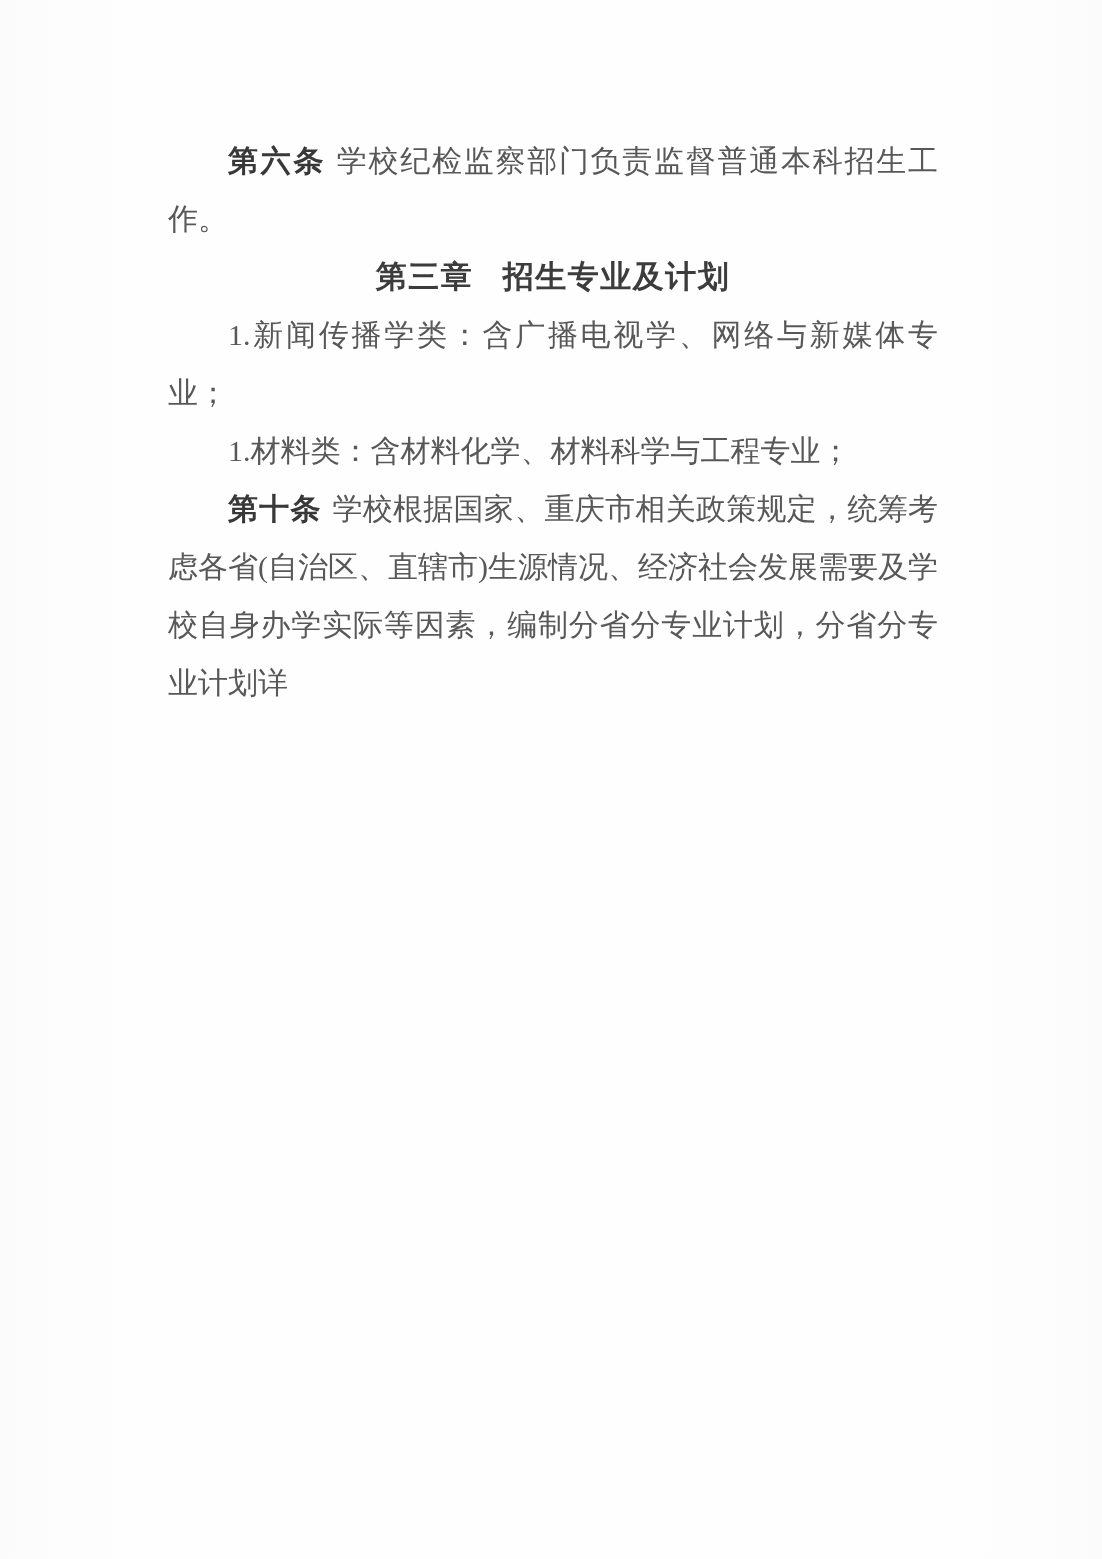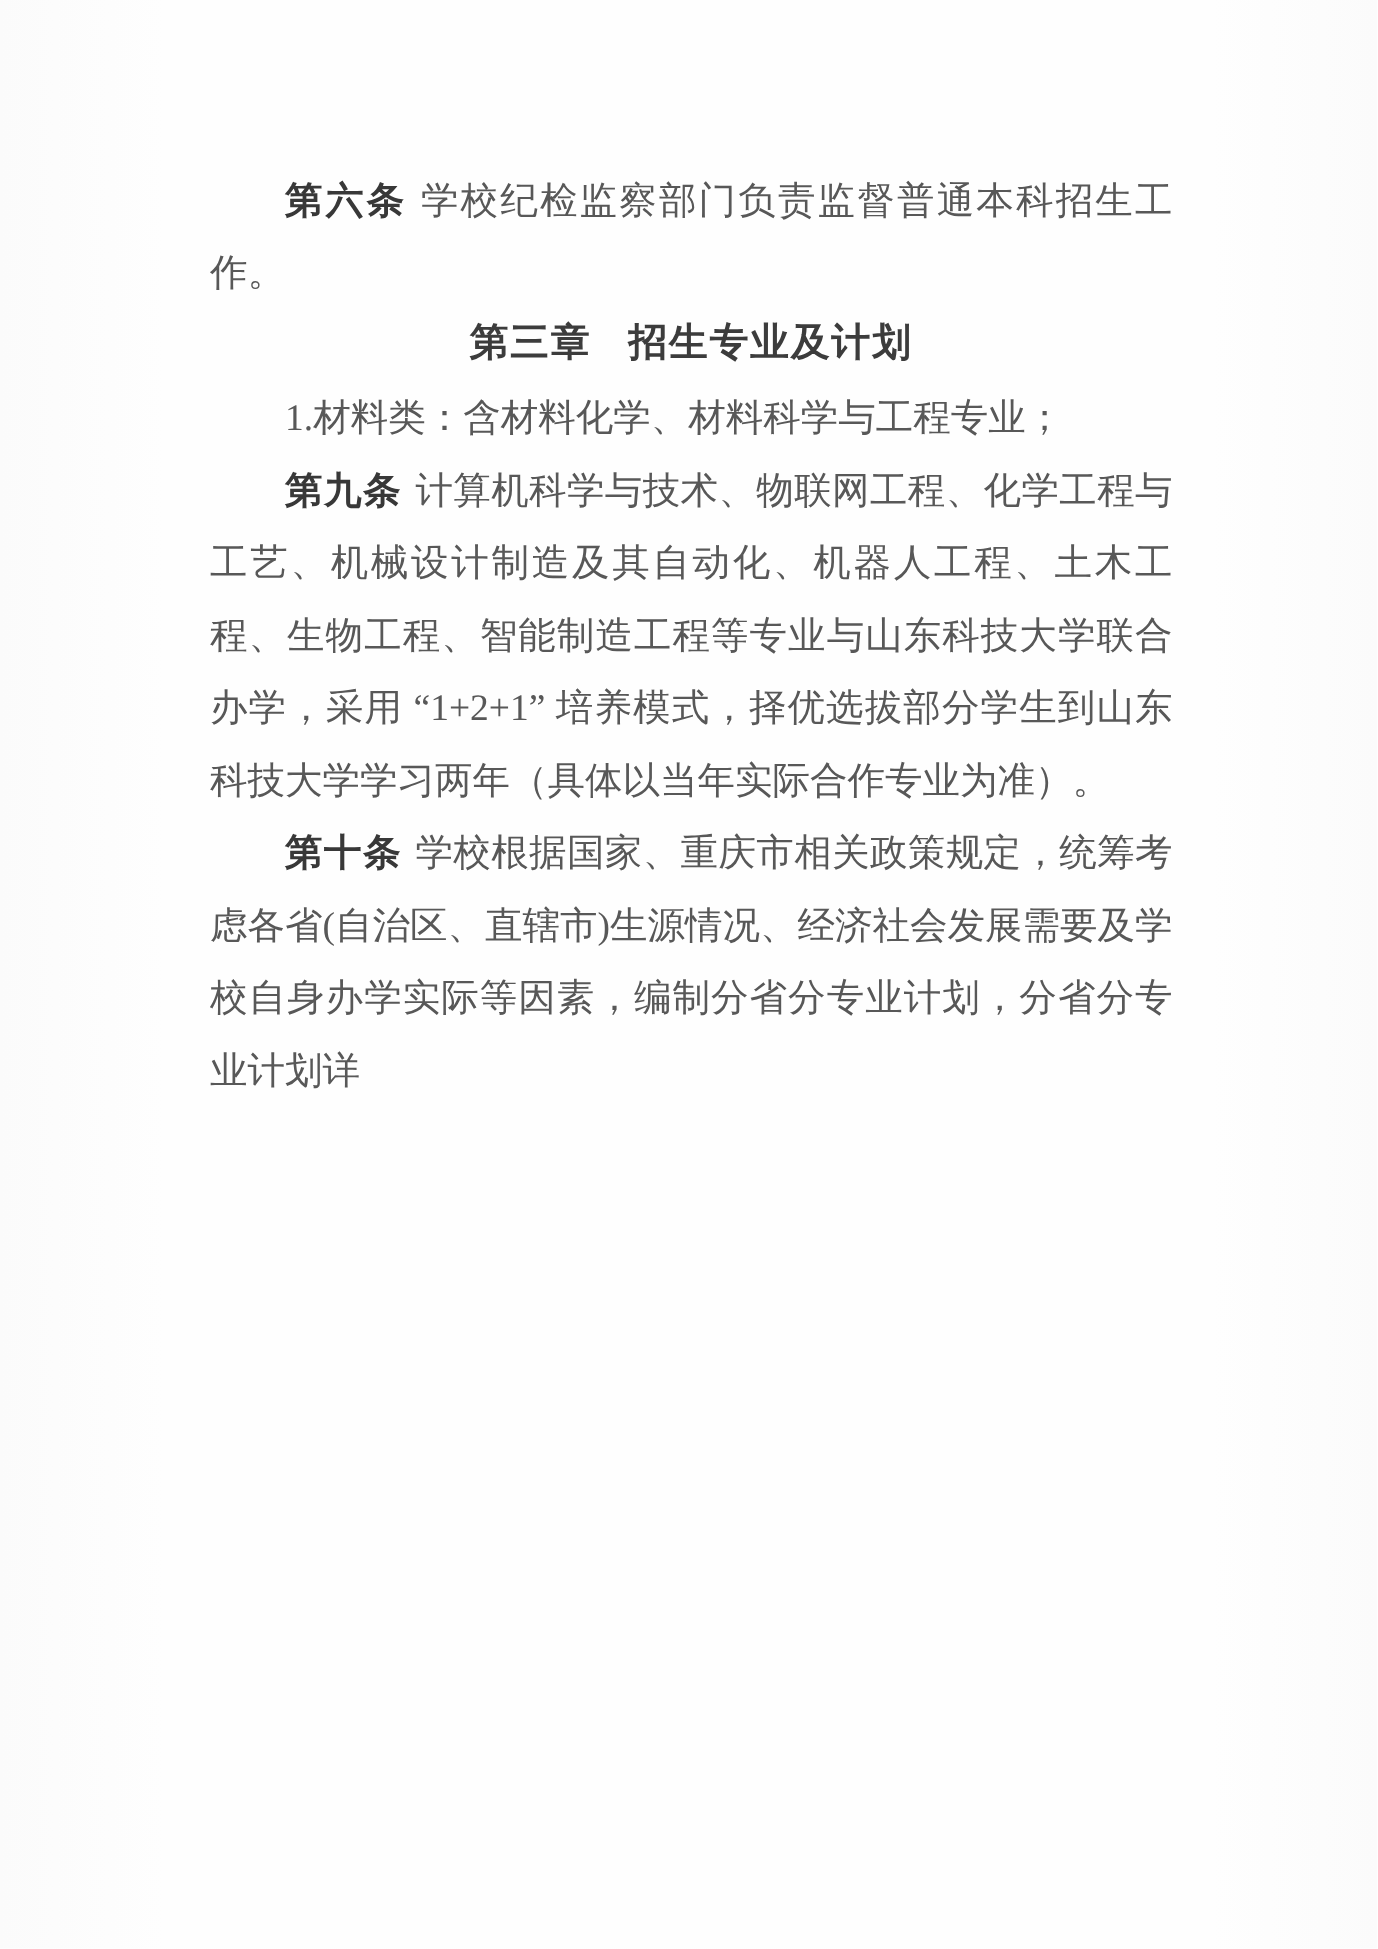--- a/index.html
+++ b/index.html
@@ -40,7 +40,7 @@
     margin: 0;
     text-align: center;
     text-indent: 0;
-    font-family: Liberation Mono, monospace;
+    font-family: Liberation Serif, serif;
     font-weight: 700;
     color: #3c3c3c;
     font-size: 31px;

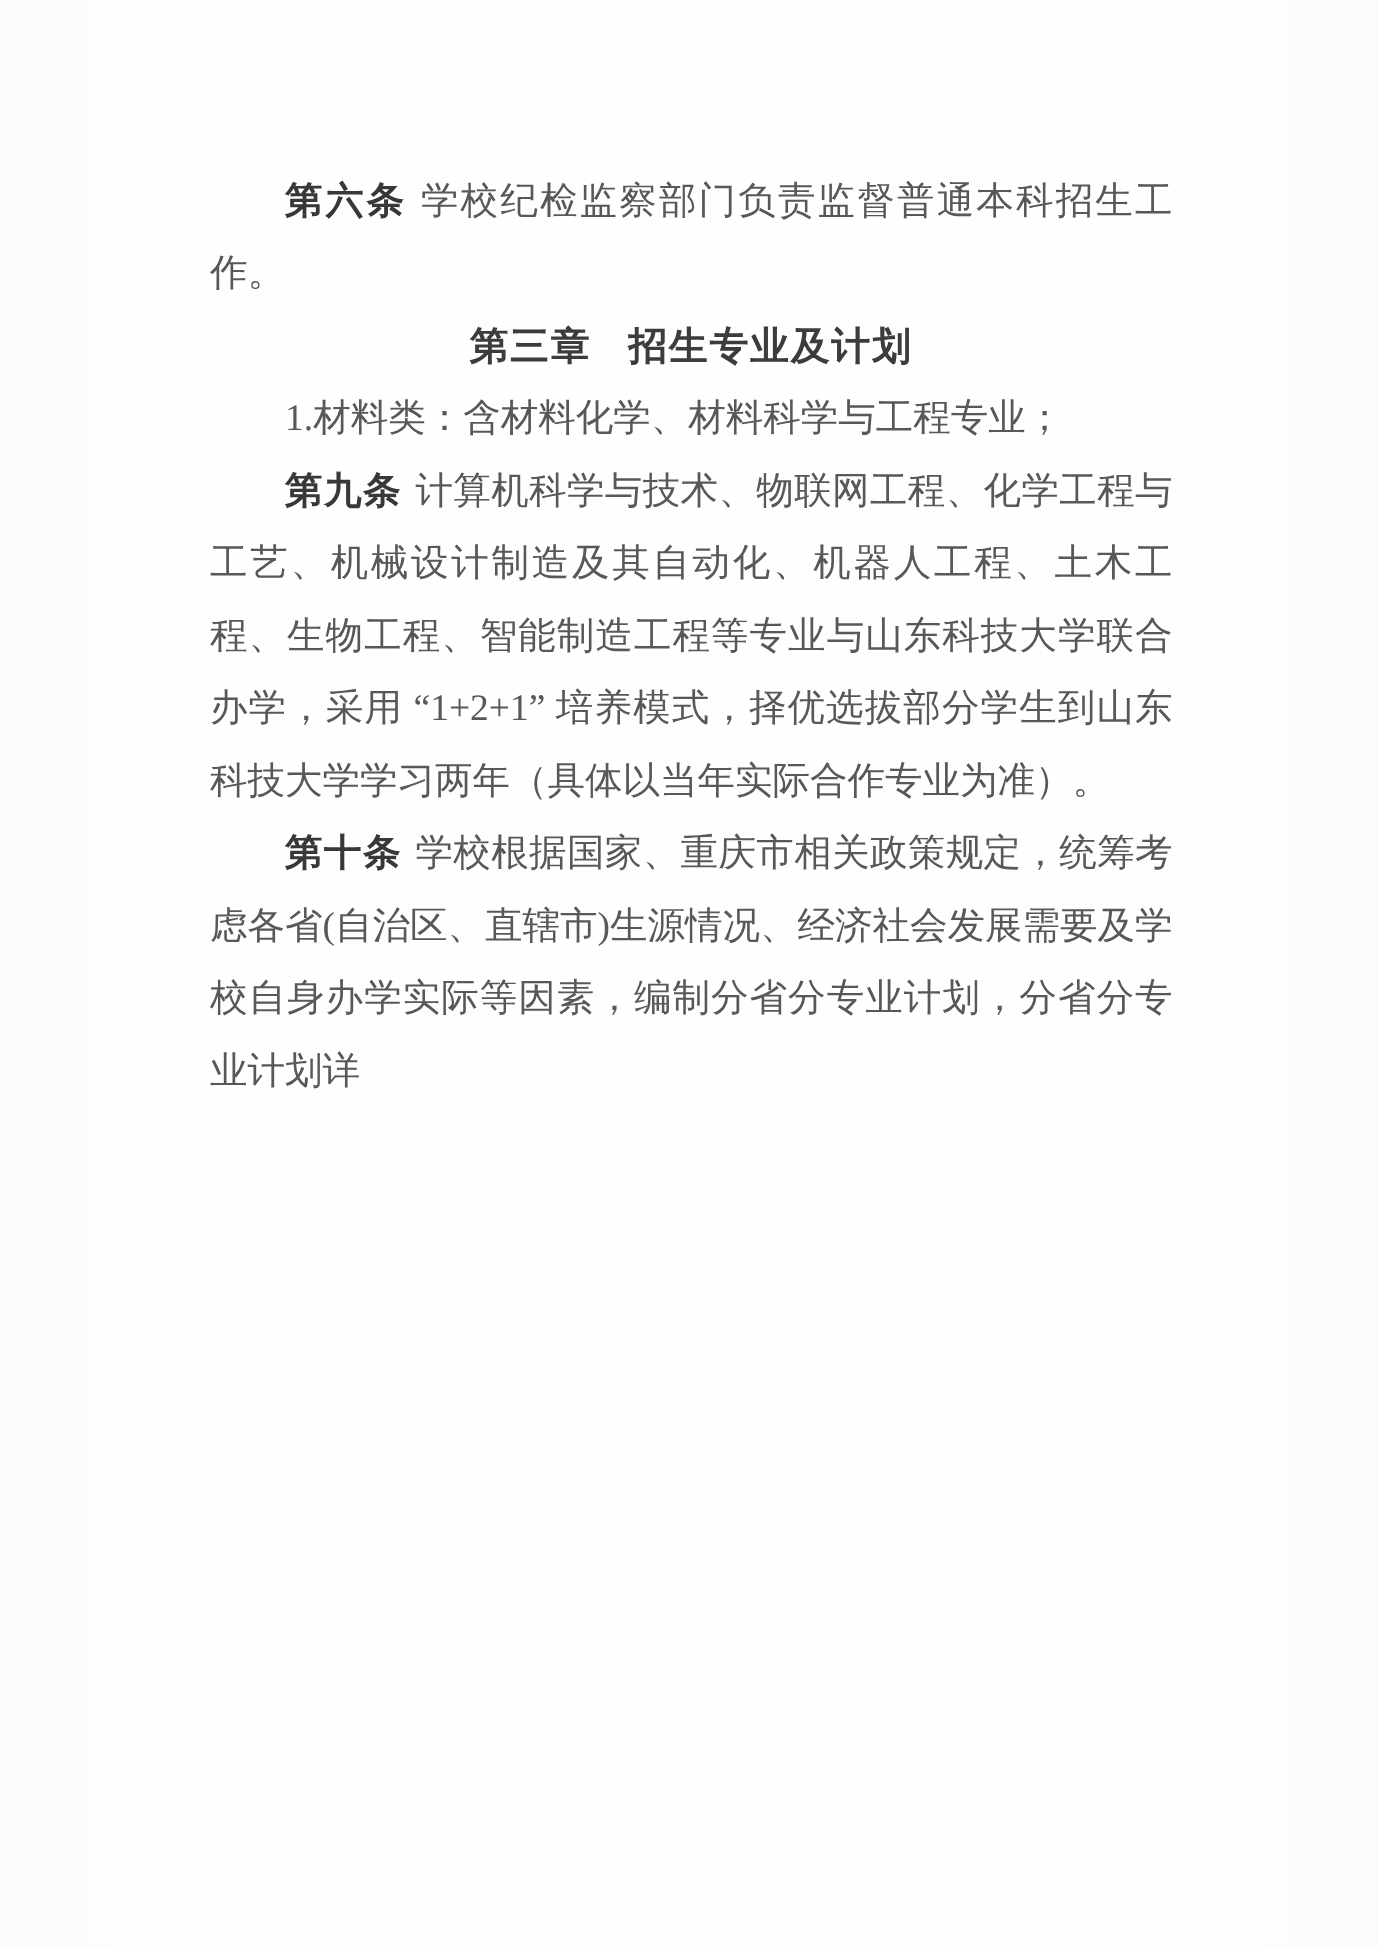--- a/index.html
+++ b/index.html
@@ -61,6 +61,7 @@
     <p class="chapter"><span class="chapter-label">第三章</span><span>招生专业及计划</span></p>
 
 
+    <p class="para"><span>1.新闻传播学类：含广播电视学、网络与新媒体专业；</span></p>
 
     <p class="para"><span>1.材料类：含材料化学、材料科学与工程专业；</span></p>
 

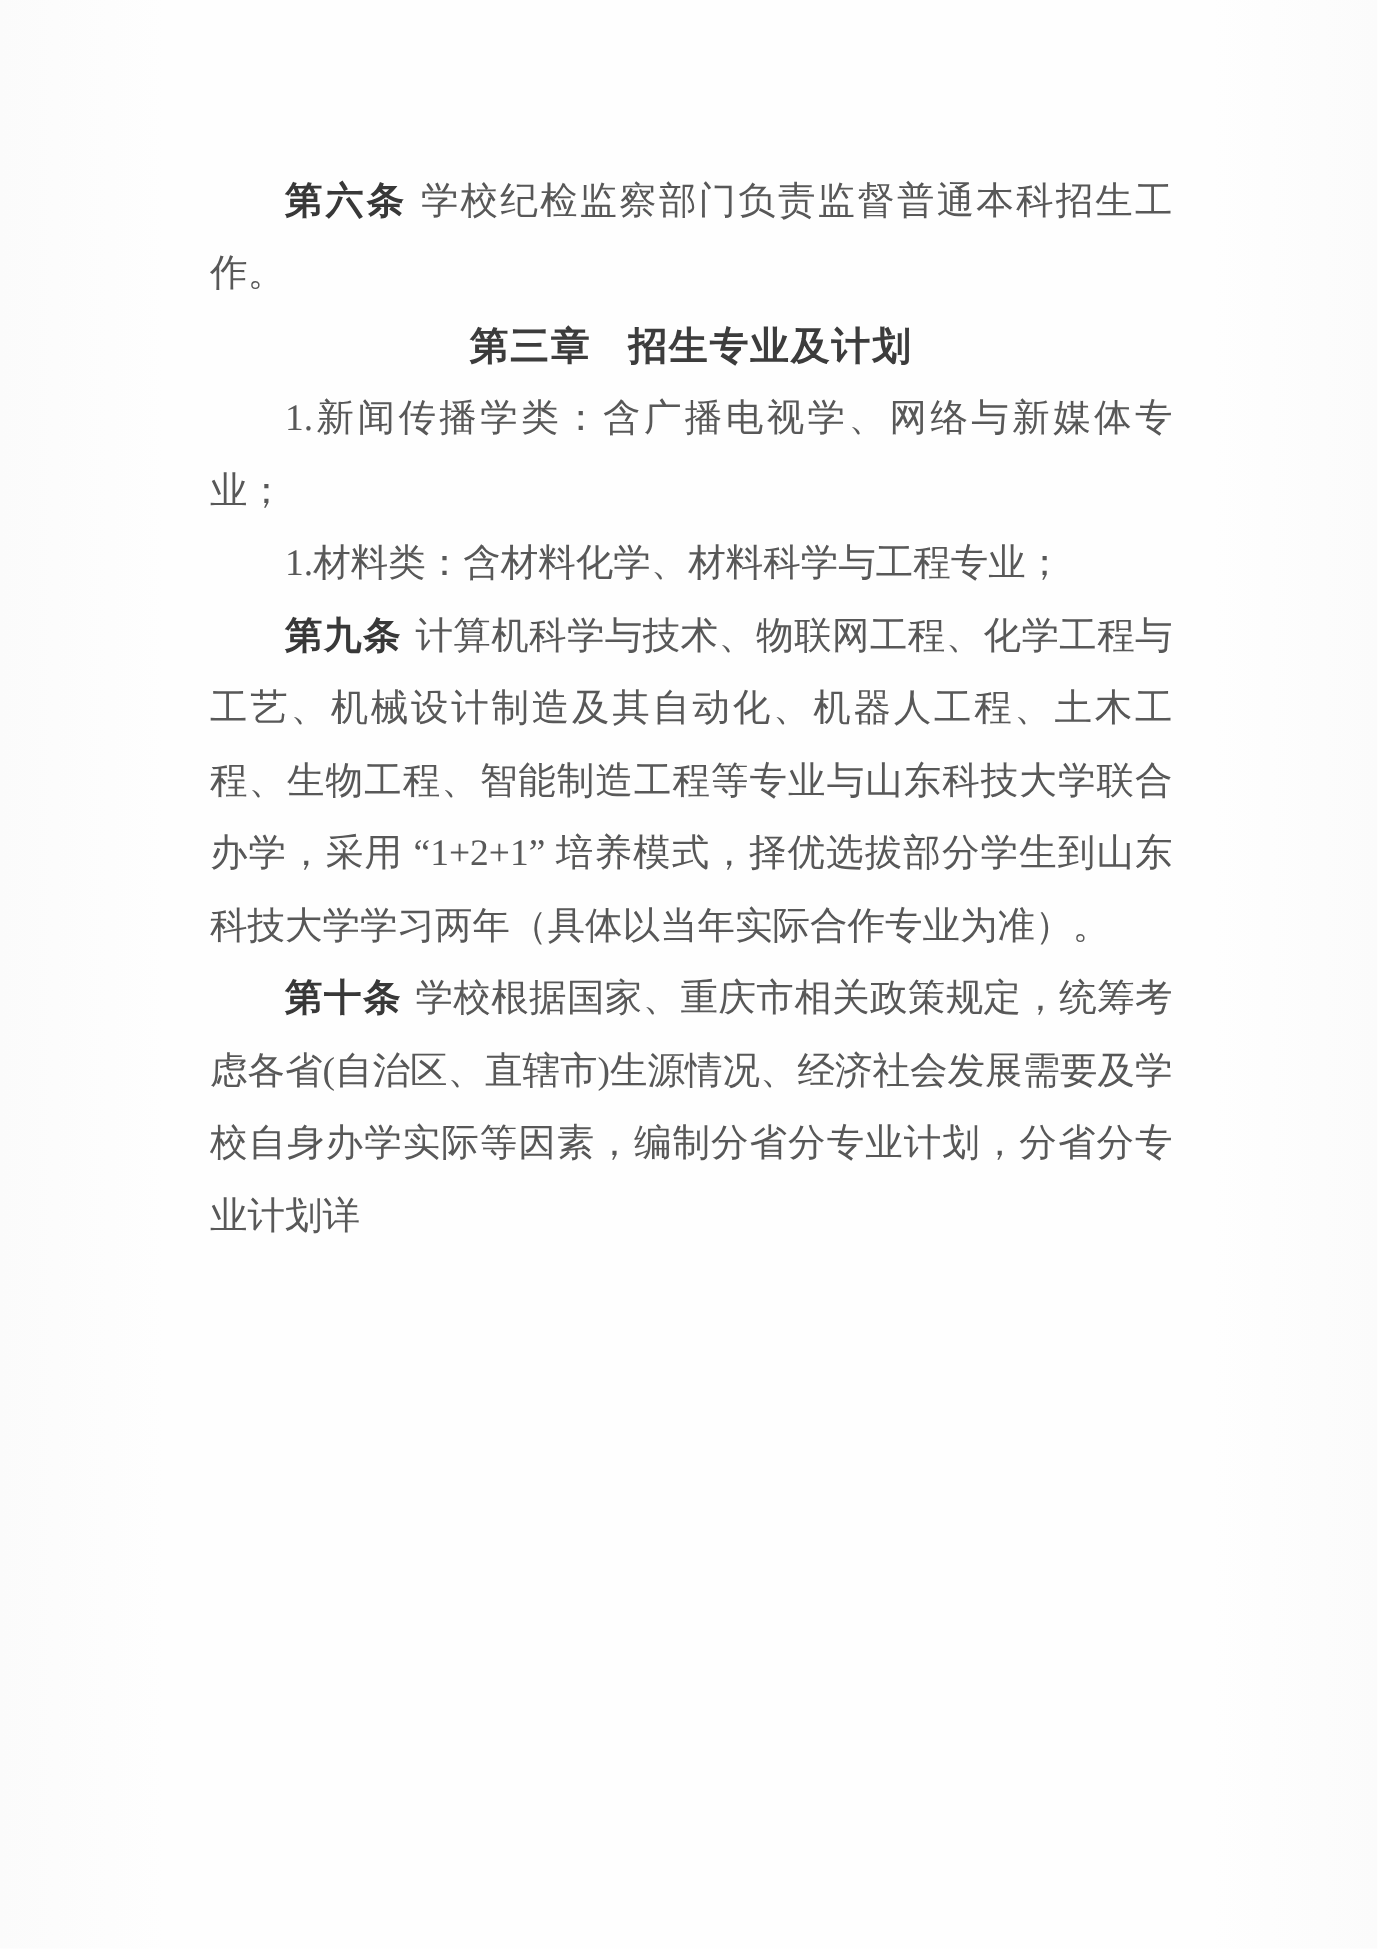--- a/index.html
+++ b/index.html
@@ -67,7 +67,6 @@
 
 
 
-    <p class="para"><span class="article-label">第九条</span><span>计算机科学与技术、物联网工程、化学工程与工艺、机械设计制造及其自动化、机器人工程、土木工程、生物工程、智能制造工程等专业与山东科技大学联合办学，采用 “1+2+1” 培养模式，择优选拔部分学生到山东科技大学学习两年（具体以当年实际合作专业为准）。</span></p>
 
     <p class="para"><span class="article-label">第十条</span><span>学校根据国家、重庆市相关政策规定，统筹考虑各省(自治区、直辖市)生源情况、经济社会发展需要及学校自身办学实际等因素，编制分省分专业计划，分省分专业计划详</span></p>
 

